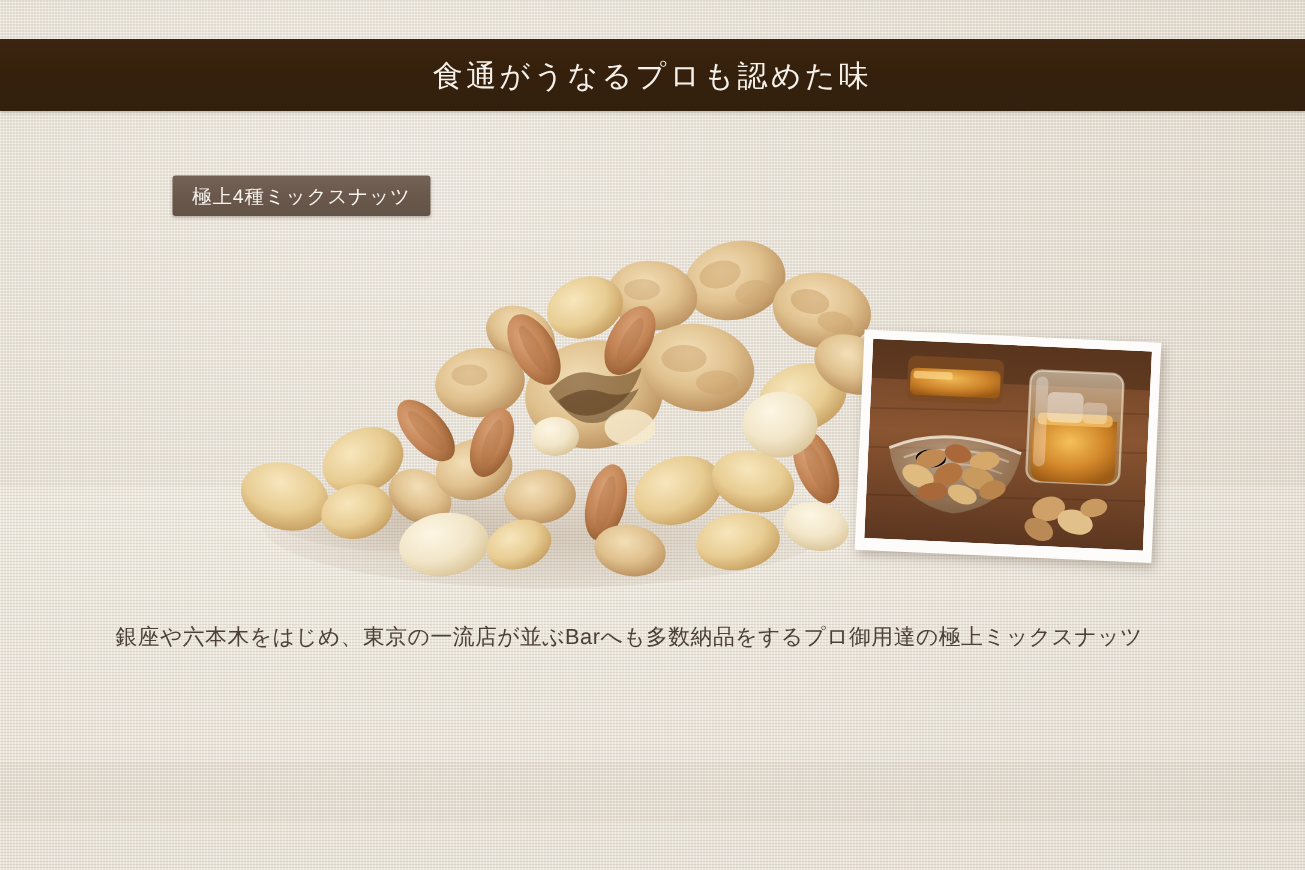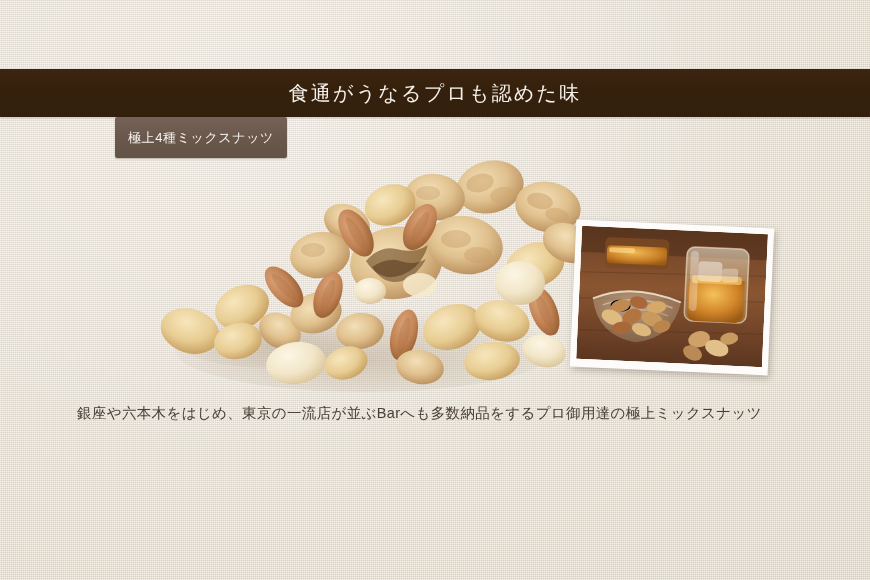--- a/index.html
+++ b/index.html
@@ -39,7 +39,6 @@
     align-items: center;
     justify-content: center;
     box-shadow: 0 1px 2px rgba(0,0,0,0.18);
-    margin-top: 43px;
   }
   .header-title {
     color: #f6f1ea;

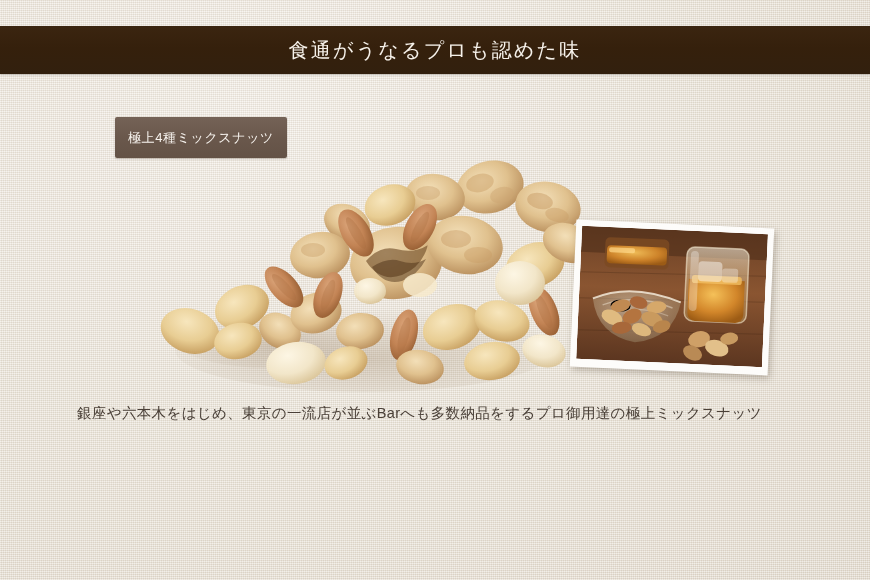--- a/index.html
+++ b/index.html
@@ -53,7 +53,7 @@
     position: absolute;
     left: 115px;
     top: 117px;
-    height: 41px;
+    height: 27px;
     padding: 0 13px;
     display: flex;
     align-items: center;

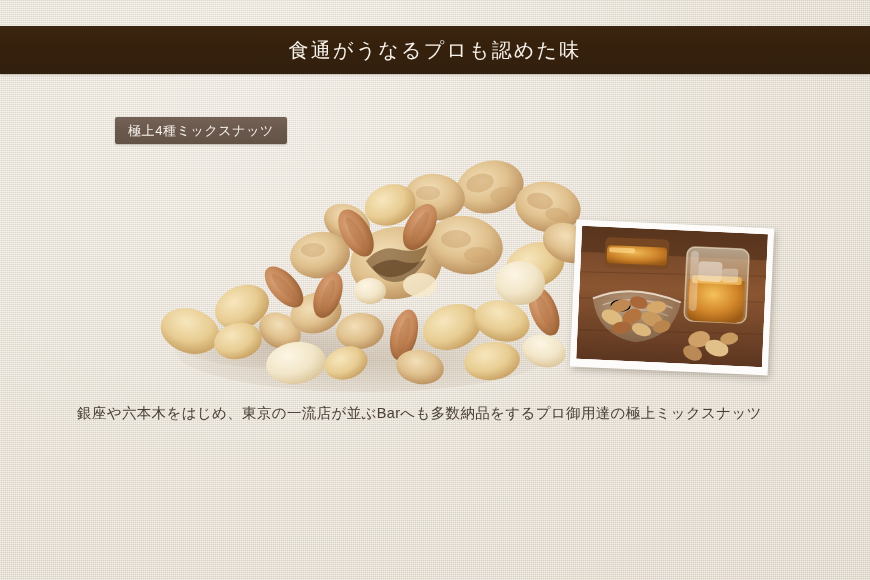--- a/index.html
+++ b/index.html
@@ -108,7 +108,7 @@
     width: 790px;
   }
   .copy p {
-    margin: 0 0 20px 0;
+    margin: 12px 0 20px 0;
     color: #4a4038;
     font-size: 14.5px;
     line-height: 1.62;

